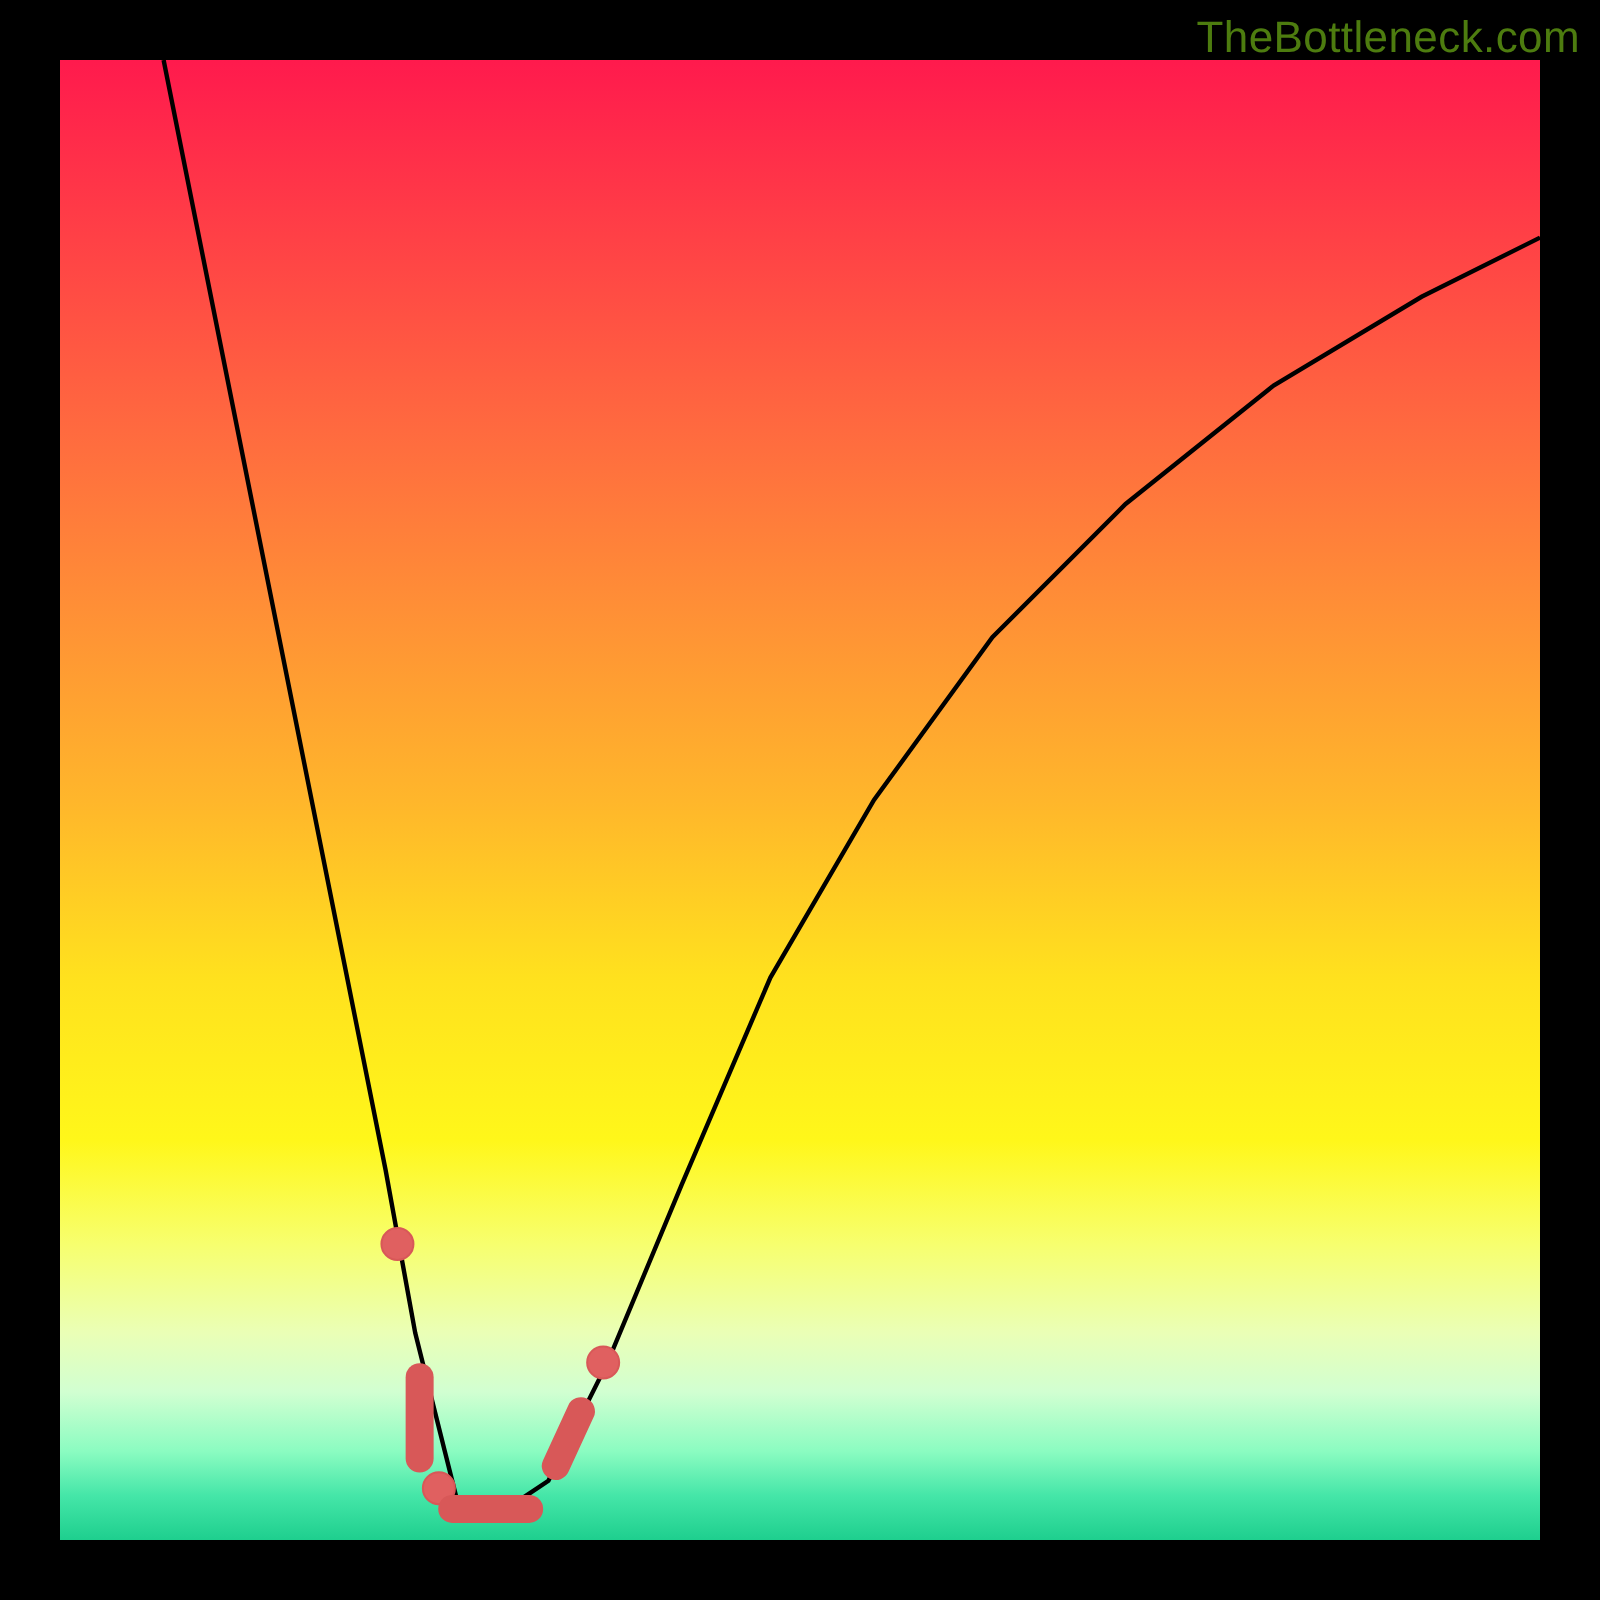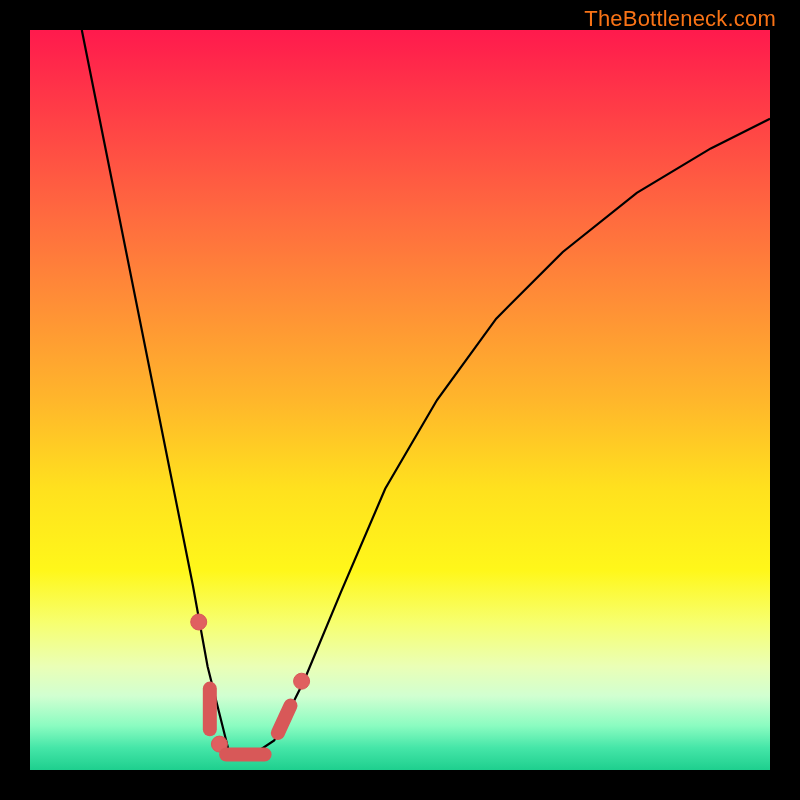--- a/index.html
+++ b/index.html
@@ -44,8 +44,8 @@
   .watermark {
     position: absolute;
     top: 6px;
-    right: 24px;
-    color: #f97316;
+    right: 10px;
+    color: #4d7c0f;
     font-size: 22px;
     letter-spacing: 0.2px;
     user-select: none;

